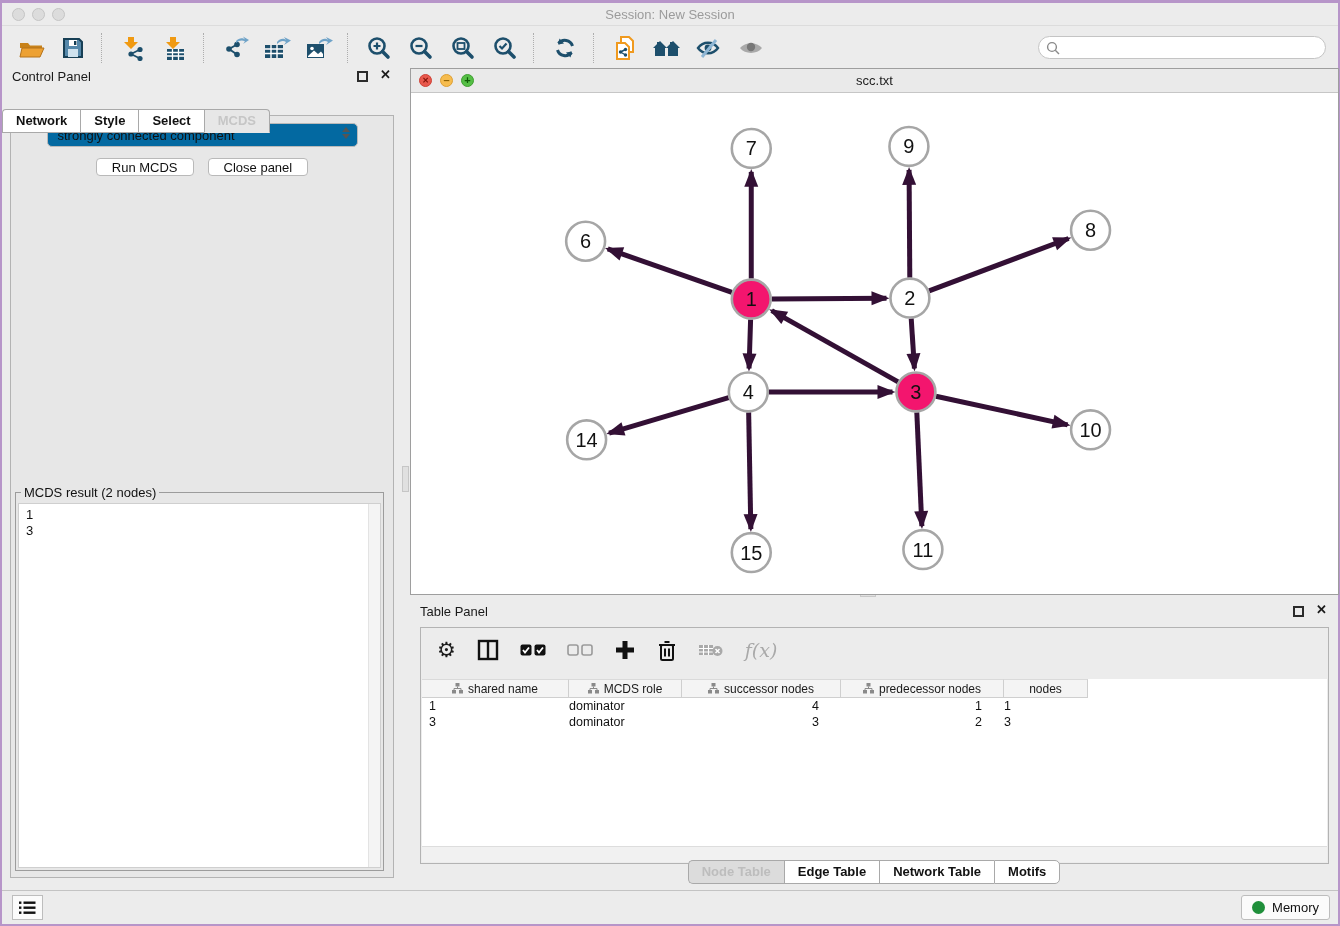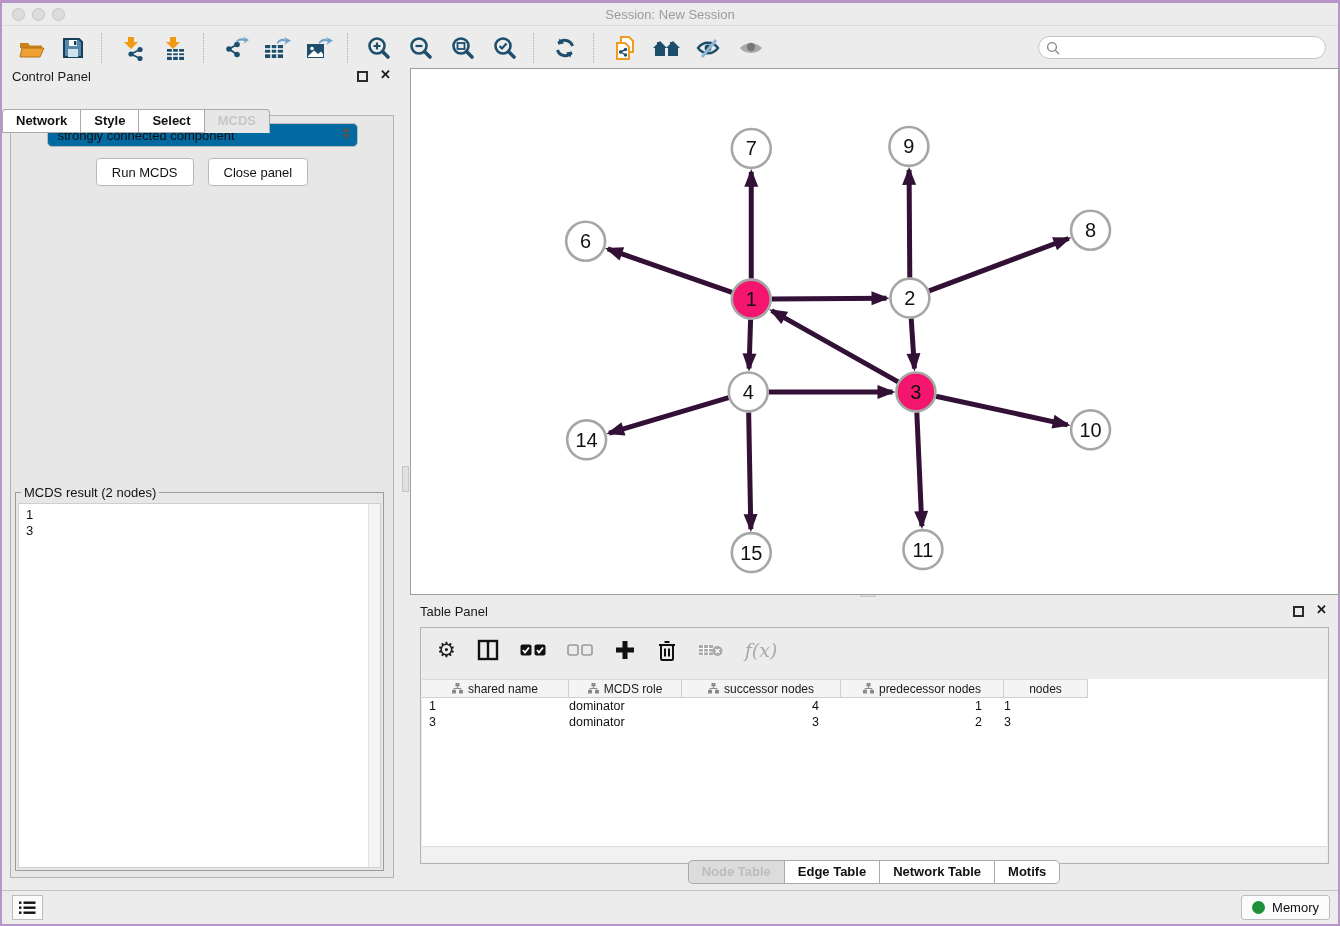--- a/index.html
+++ b/index.html
@@ -291,6 +291,14 @@
   <div id="h-handle"></div>
 
   <div id="net-window">
+    <div id="net-titlebar">
+      <span id="tl-wrap">
+        <span class="tl red"></span>
+        <span class="tl yellow"></span>
+        <span class="tl green"></span>
+      </span>
+      <span id="net-title">scc.txt</span>
+    </div>
     <div id="net-canvas">
       <svg id="graph-svg" viewBox="0 0 929 501">
           <defs>

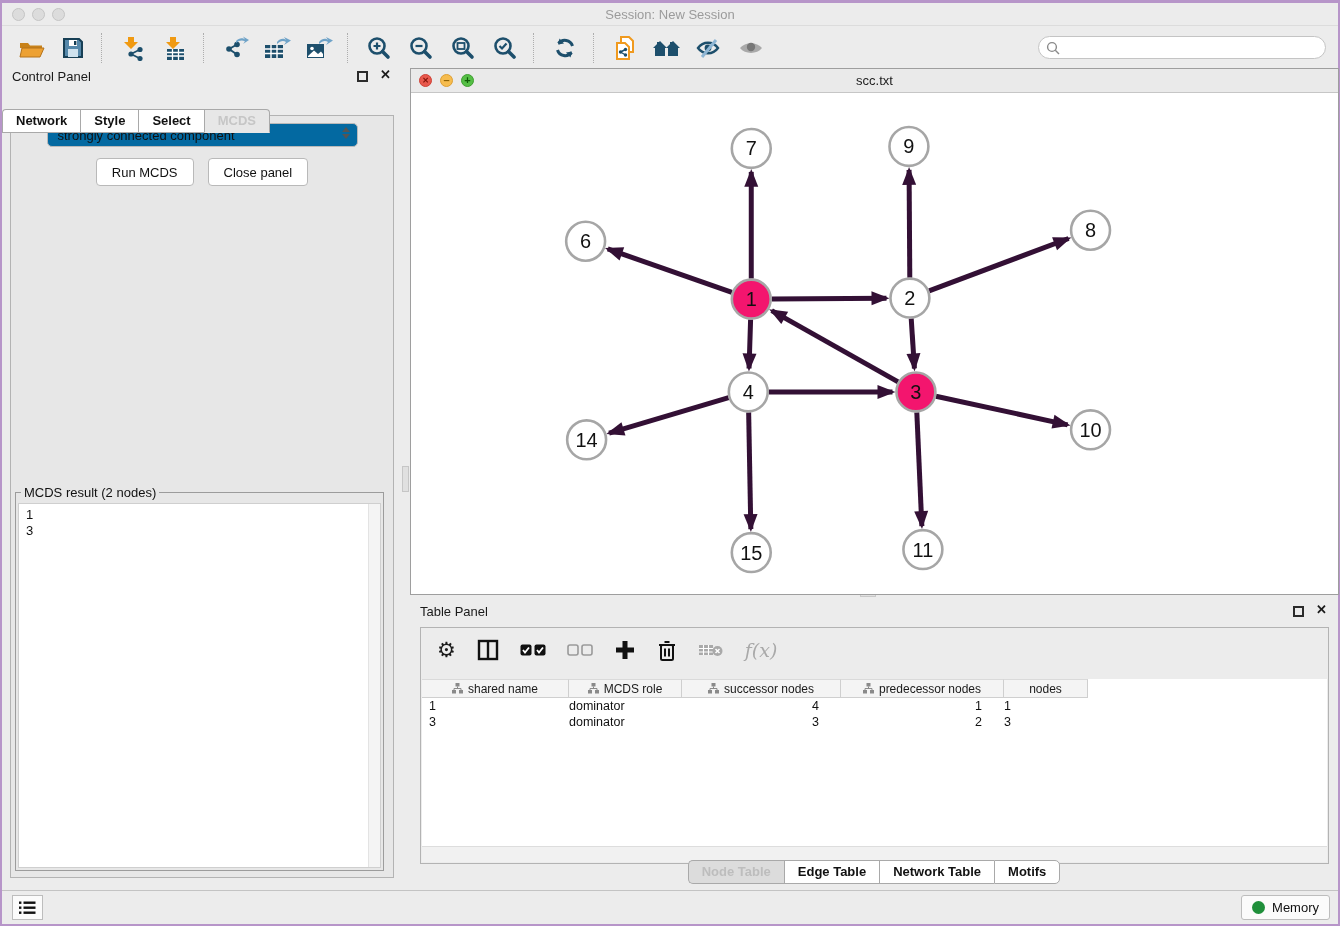--- a/index.html
+++ b/index.html
@@ -43,7 +43,7 @@
   #opt-select .stepper i.up { border-bottom:5px solid #555; }
   #opt-select .stepper i.down { border-top:5px solid #555; }
   #cp-buttons { display:flex; justify-content:center; gap:14px; margin-top:11px; }
-  .cp-btn { height:28px; padding:0 15px; background:#fff; border:1px solid #b9b9b9; border-radius:4px; font-size:13px; color:#111; display:flex; align-items:center; }
+  .cp-btn { height:18px; padding:0 15px; background:#fff; border:1px solid #b9b9b9; border-radius:4px; font-size:13px; color:#111; display:flex; align-items:center; }
 
   #result-group { position:absolute; left:4px; right:9px; top:376px; bottom:6px; border:1px solid #9c9c9c; }
   #result-legend { position:absolute; top:-8px; left:5px; background:#e7e7e7; padding:0 3px; font-size:13px; color:#111; }

